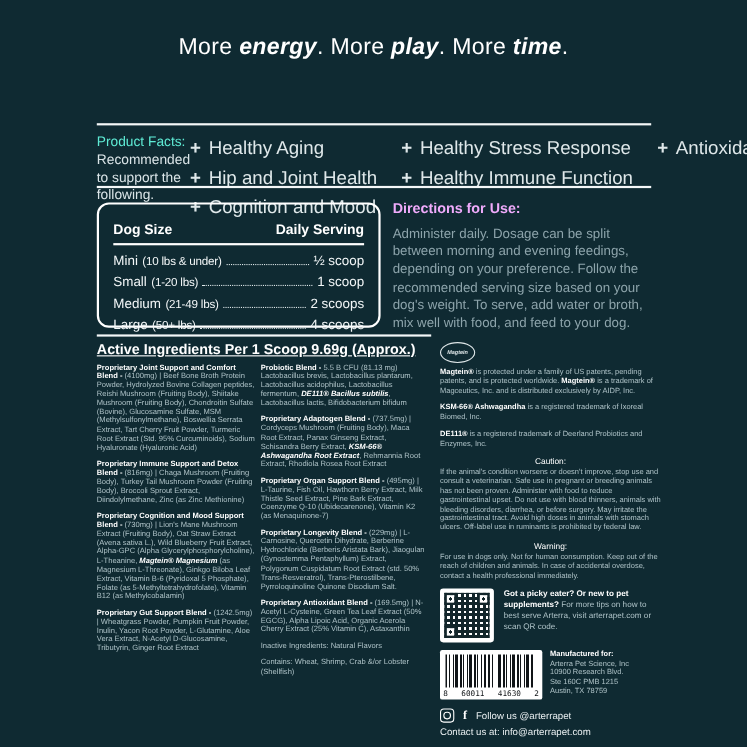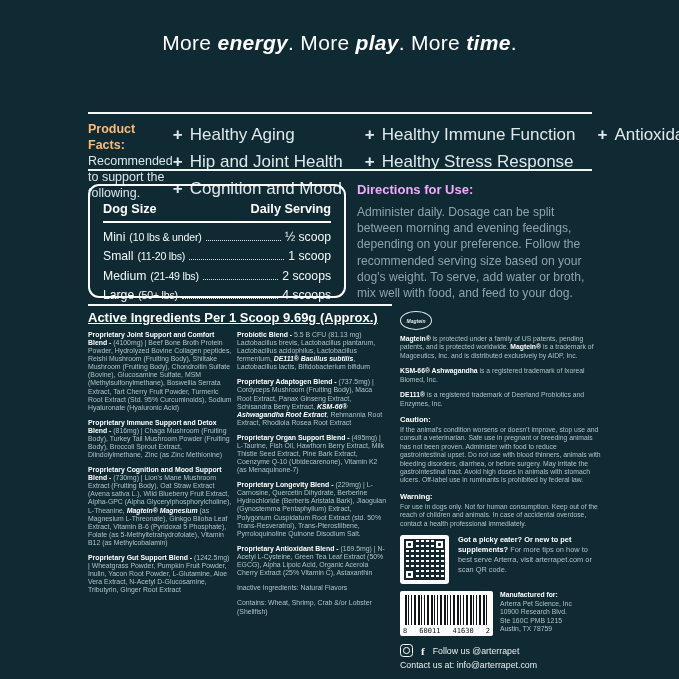--- a/index.html
+++ b/index.html
@@ -17,7 +17,7 @@
   
   .pf{position:absolute;top:121px;left:88px;width:510px;display:flex;}
   .pf-intro{width:142px;font-size:12.5px;line-height:1.28;color:#dbe5e8;}
-  .pf-intro b{color:#fdba74;font-weight:700;}
+  .pf-intro b{color:#5eead4;font-weight:400;}
   .pf-col{font-size:17px;line-height:1.6;color:#dfe8ea;margin-right:22px;}
   .pf-item{white-space:nowrap;}
   .plus{font-weight:700;margin-right:7px;}

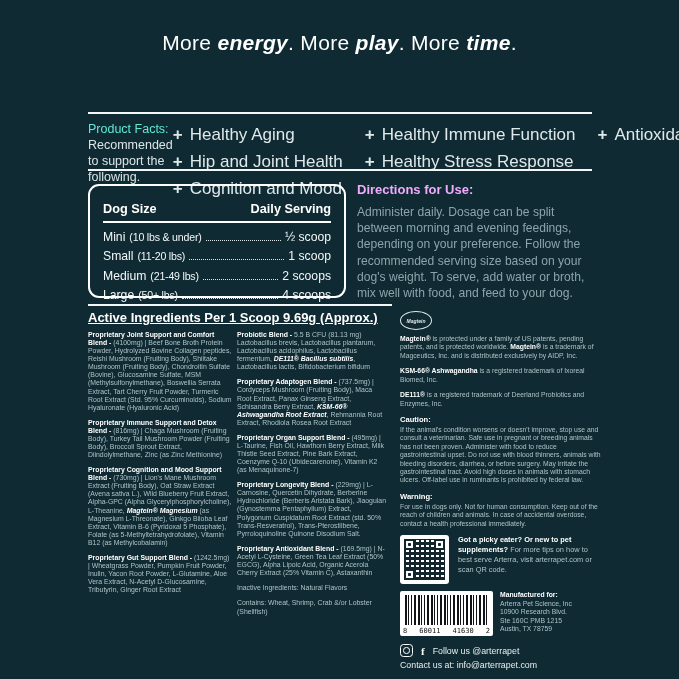--- a/index.html
+++ b/index.html
@@ -105,8 +105,8 @@
       <div class="pf-item"><span class="plus">+</span><span>Cognition and Mood</span></div>
     </div>
     <div class="pf-col">
+      <div class="pf-item"><span class="plus">+</span><span>Healthy Stress Response</span></div>
       <div class="pf-item"><span class="plus">+</span><span>Healthy Immune Function</span></div>
-      <div class="pf-item"><span class="plus">+</span><span>Healthy Stress Response</span></div>
     </div>
     <div class="pf-col">
       <div class="pf-item"><span class="plus">+</span><span>Antioxidant Support</span></div>

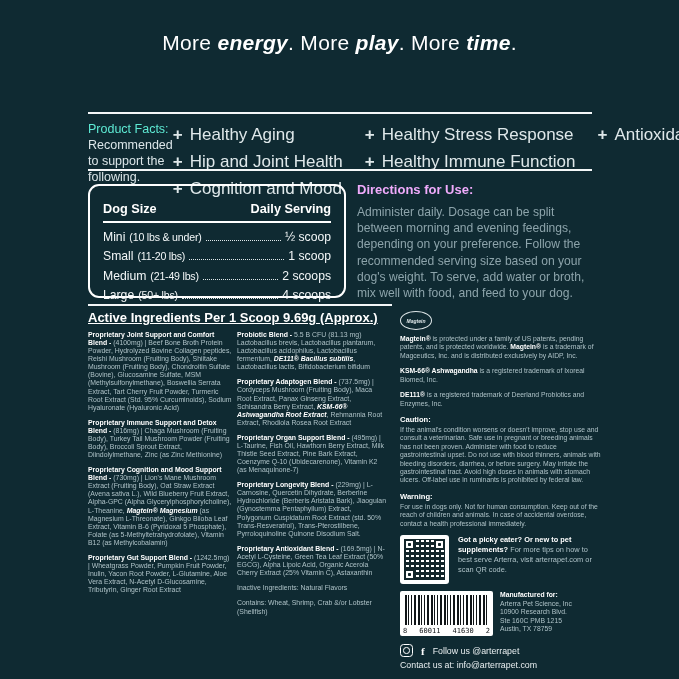--- a/index.html
+++ b/index.html
@@ -129,7 +129,7 @@
     </div>
     <div class="dt-row">
       <span class="dt-size">Small</span>
-      <span class="dt-range">(11-20 lbs)</span>
+      <span class="dt-range">(1-20 lbs)</span>
       <span class="lead"></span>
       <span class="dt-serv">1 scoop</span>
     </div>

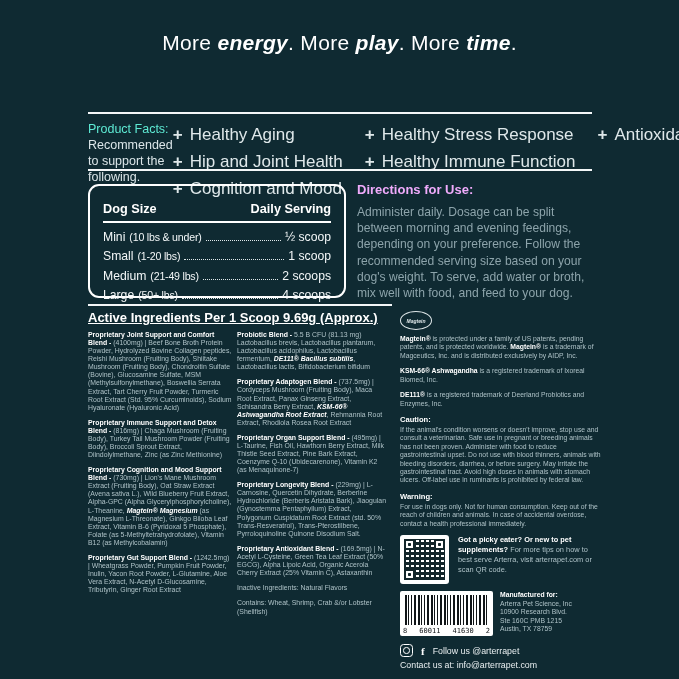--- a/index.html
+++ b/index.html
@@ -50,7 +50,7 @@
          font-size:5px;font-weight:700;font-style:italic;color:#dfe7e9;}
   .legal{font-size:6.8px;line-height:1.24;margin:0 0 7px;color:#aec2c7;}
   .legal strong{color:#fff;}
-  .cap{display:block;font-size:7.6px;font-weight:700;color:#fff;margin:0 0 2px;}
+  .cap{display:block;font-size:7.6px;font-weight:400;color:#fff;margin:0 0 2px;text-align:center;}
   .legal-body{font-size:6.8px;line-height:1.24;margin:0 0 7px;color:#aec2c7;}
   
   .promo{display:flex;gap:9px;margin-top:3px;}

